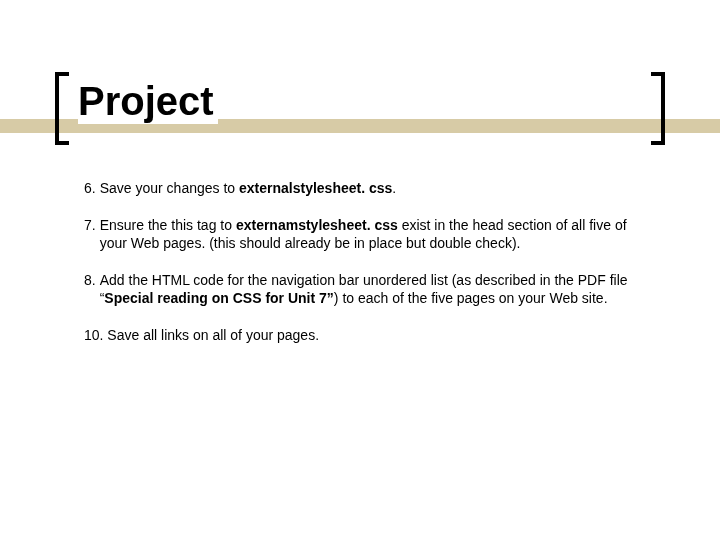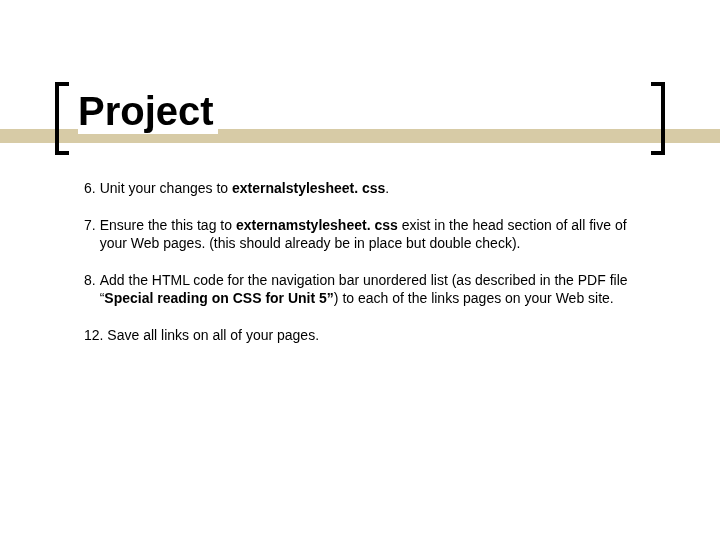--- a/index.html
+++ b/index.html
@@ -14,7 +14,7 @@
   }
   .title-bar {
     position: absolute;
-    top: 93px;
+    top: 83px;
     left: 0;
     width: 100%;
     height: 52px;

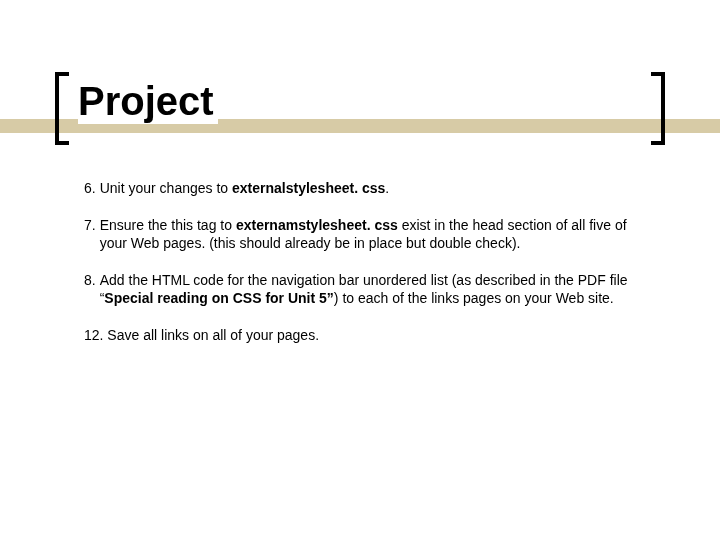--- a/index.html
+++ b/index.html
@@ -91,7 +91,7 @@
 
   <div class="item">
     <span class="num">6.</span>
-    <span class="txt"><span>Unit your changes to </span><span class="b">externalstylesheet. css</span><span>.</span></span>
+    <span class="txt"><span>Save your changes to </span><span class="b">externalstylesheet. css</span><span>.</span></span>
   </div>
 
   <div class="item">

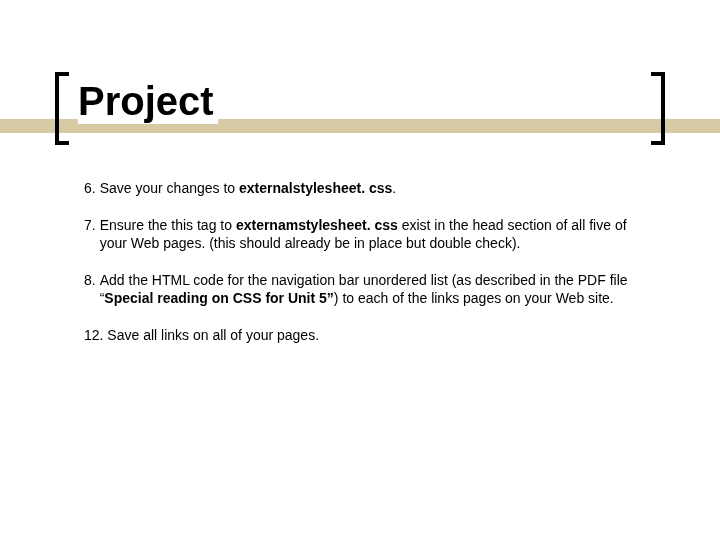--- a/index.html
+++ b/index.html
@@ -101,7 +101,7 @@
 
   <div class="item">
     <span class="num">8.</span>
-    <span class="txt"><span>Add the HTML code for the navigation bar unordered list (as described in the PDF file “</span><span class="b">Special reading on CSS for Unit 5”</span><span>) to each of the links pages on your Web site.</span></span>
+    <span class="txt"><span>Add the HTML code for the navigation bar unordered list (as described in the PDF file “</span><span class="b">Special reading on CSS for Unit 7”</span><span>) to each of the links pages on your Web site.</span></span>
   </div>
 
 

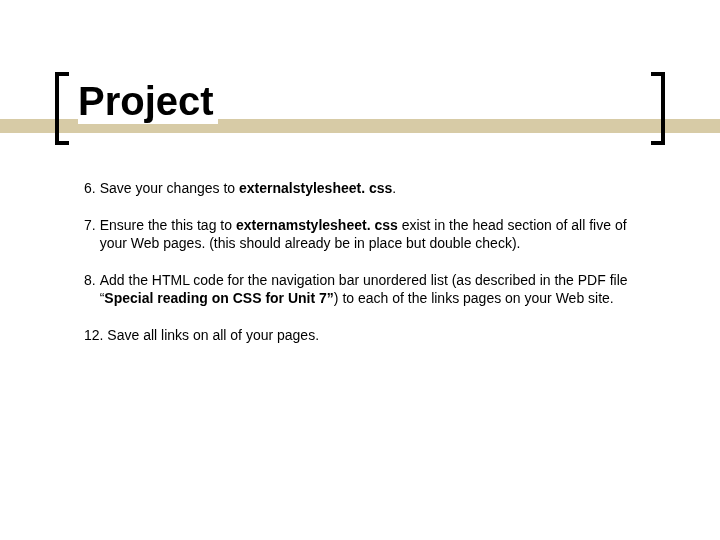--- a/index.html
+++ b/index.html
@@ -101,7 +101,7 @@
 
   <div class="item">
     <span class="num">8.</span>
-    <span class="txt"><span>Add the HTML code for the navigation bar unordered list (as described in the PDF file “</span><span class="b">Special reading on CSS for Unit 7”</span><span>) to each of the links pages on your Web site.</span></span>
+    <span class="txt"><span>Add the HTML code for the navigation bar unordered list (as described in the PDF file “</span><span class="b">Special reading on CSS for Unit 7”</span><span>) to each of the five pages on your Web site.</span></span>
   </div>
 
 

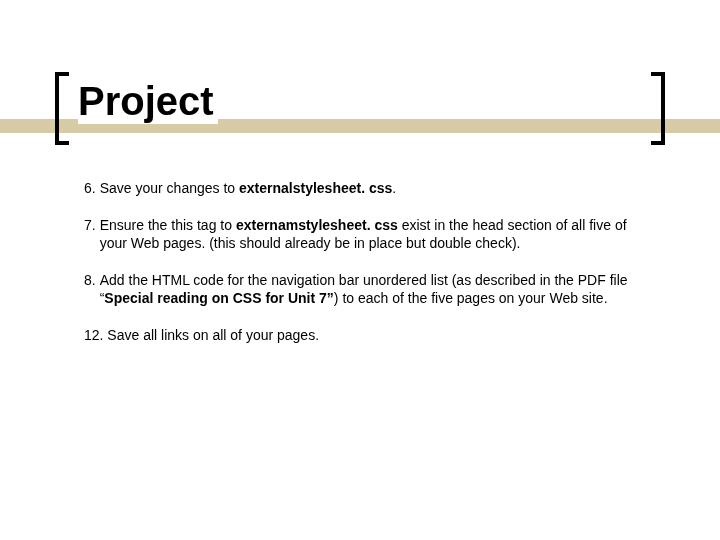--- a/index.html
+++ b/index.html
@@ -106,7 +106,7 @@
 
 
   <div class="item item10">
-    <span class="first">12.</span><span class="first"> Save all links on all of your pages.</span>
+    <span class="first">10.</span><span class="first"> Save all links on all of your pages.</span>
   </div>
 
 </div>

